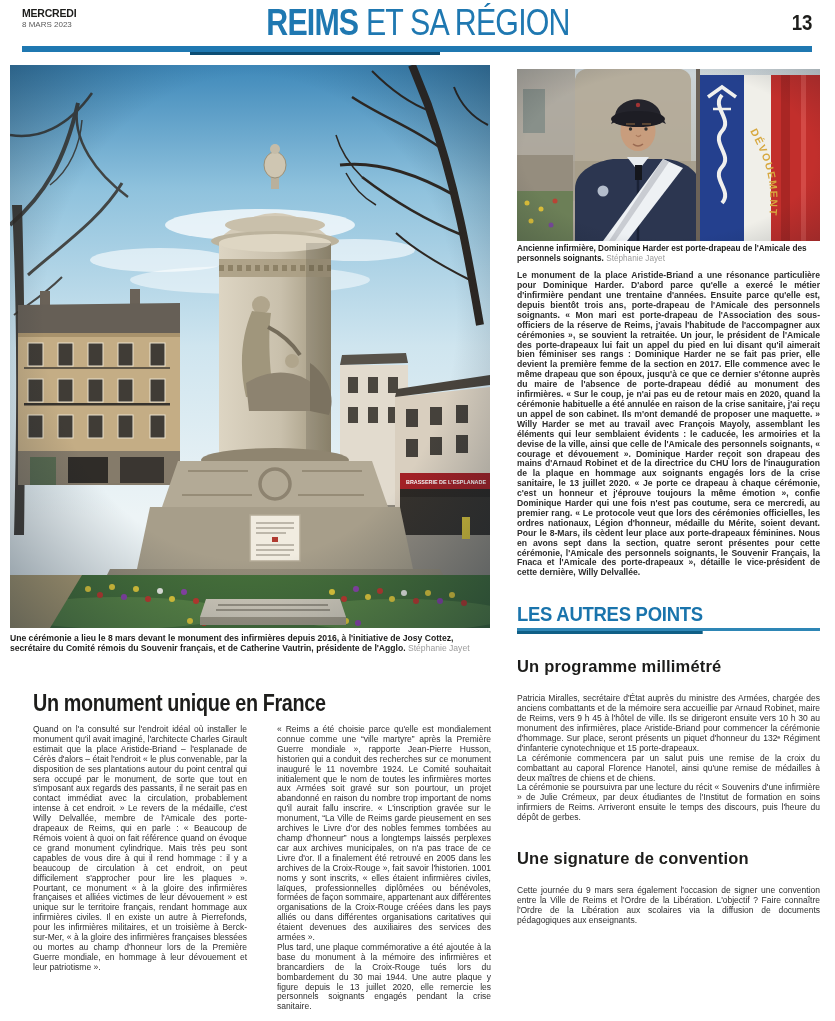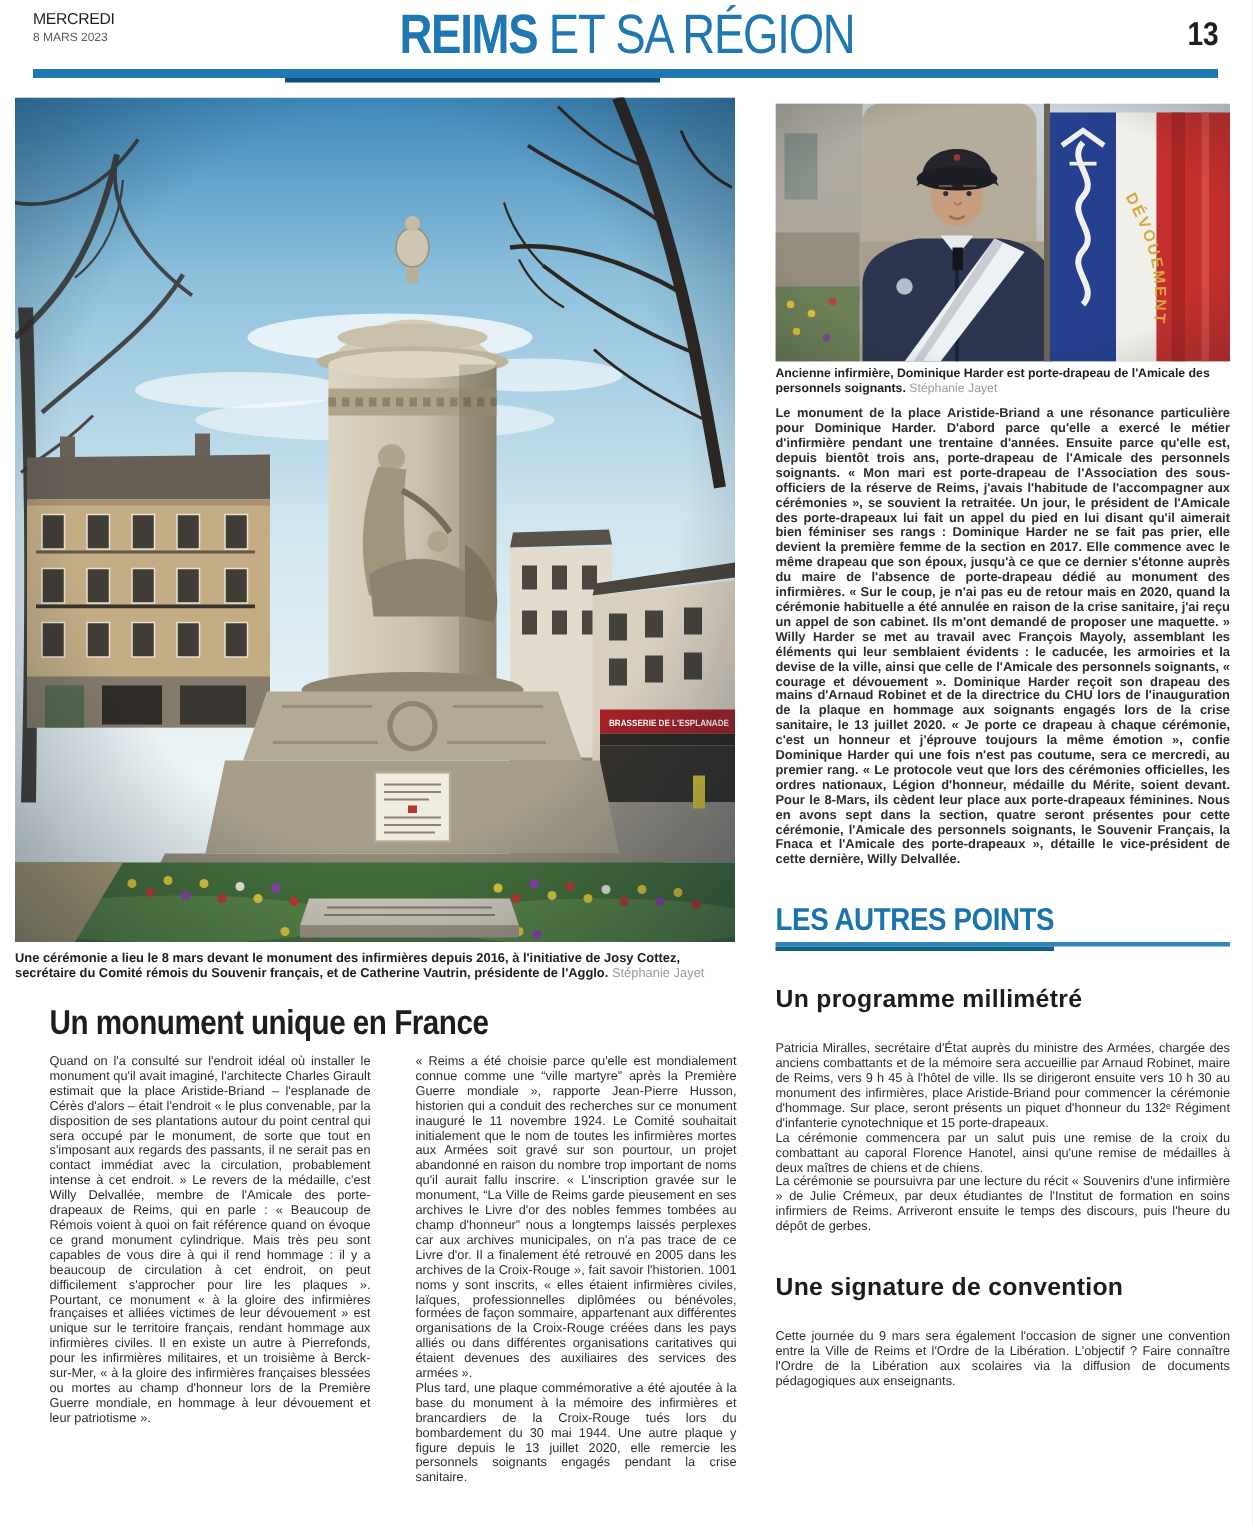--- a/index.html
+++ b/index.html
@@ -9,7 +9,7 @@
 
   
   .hdr-date { position:absolute; left:22px; top:8px; line-height:1.05; }
-  .hdr-day { font-size:10.5px; font-weight:normal; color:#1d1d1b; letter-spacing:-0.2px;text-align:right; }
+  .hdr-day { font-size:10.5px; font-weight:bold; color:#1d1d1b; letter-spacing:-0.2px;text-align:right; }
   .hdr-dateline { font-size:8px; color:#5a5a5a; margin-top:2px; }
   .hdr-title { position:absolute; left:0; right:0; top:2px; text-align:center;
                font-size:37px; color:#1f78b1; letter-spacing:-1px; white-space:nowrap; }

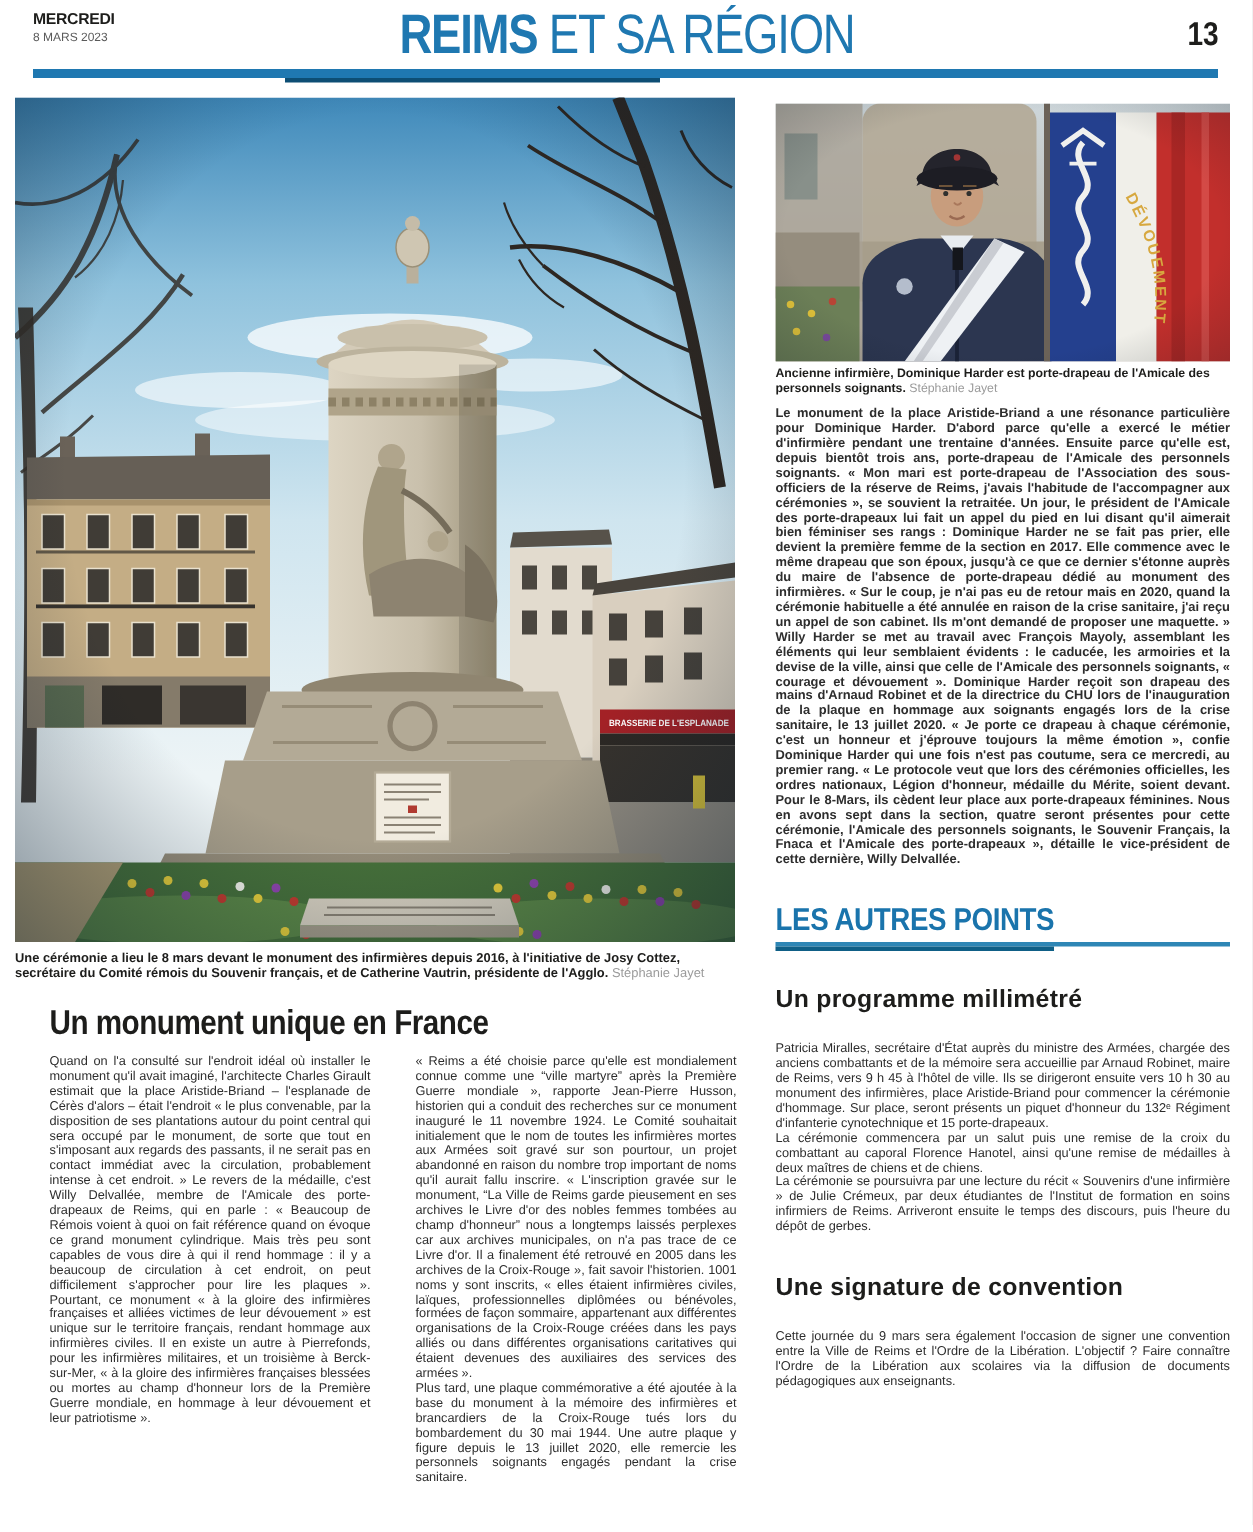--- a/index.html
+++ b/index.html
@@ -27,7 +27,7 @@
                   font-size:8.6px; line-height:10px; font-weight:bold; color:#1d1d1b; }
   .credit { font-weight:normal; color:#9b9b9b; }
 
-  .left-article { position:absolute; left:33px; top:668px; width:458px; }
+  .left-article { position:absolute; left:33px; top:690px; width:458px; }
   .left-article h2 { font-size:23px; font-weight:bold; color:#1d1d1b; letter-spacing:-0.4px; white-space:nowrap; }
   .left-article h2 .inner { display:inline-block; transform:scaleX(0.86); transform-origin:left top; }
   .art-cols { display:flex; gap:30px; margin-top:8px; }

